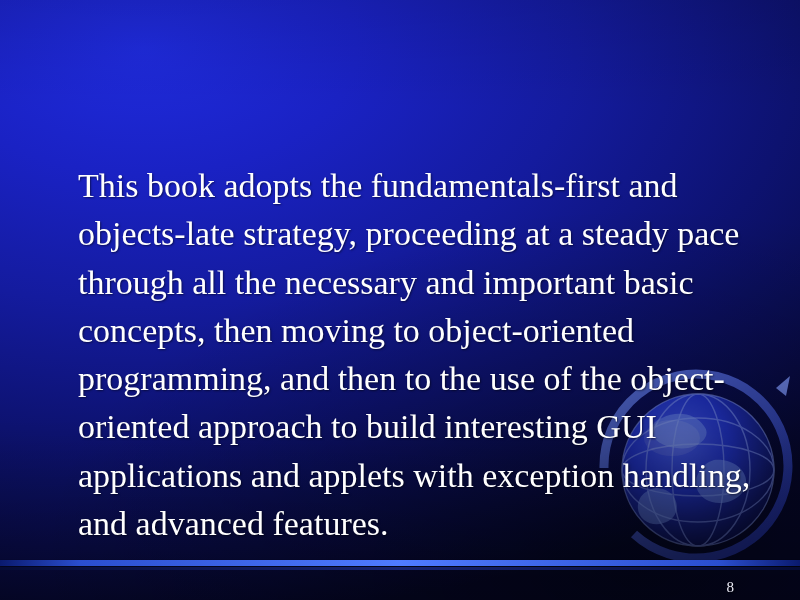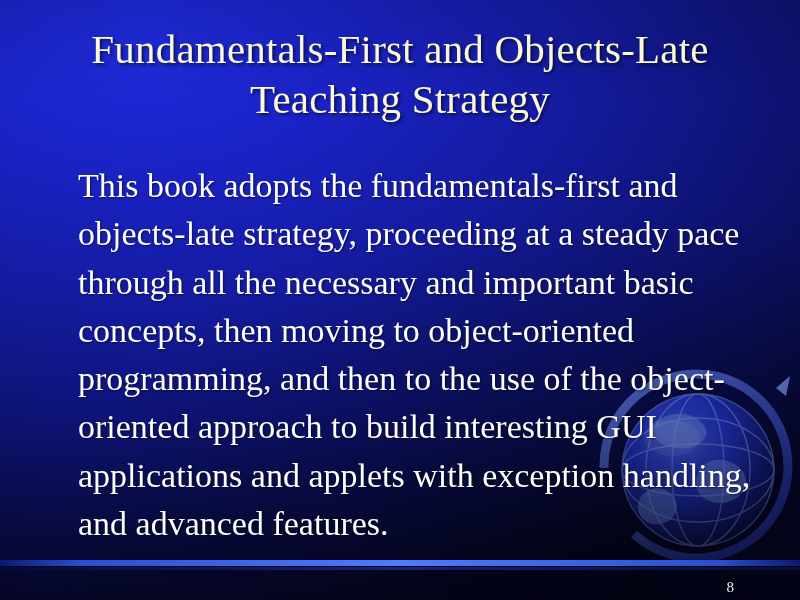--- a/index.html
+++ b/index.html
@@ -142,7 +142,6 @@
     </svg>
   </div>
 
-  <div class="title">Fundamentals-First and Objects-Late Teaching Strategy</div>
 
   <div class="body-text">This book adopts the fundamentals-first and objects-late strategy, proceeding at a steady pace through all the necessary and important basic concepts, then moving to object-oriented programming, and then to the use of the object-oriented approach to build interesting GUI applications and applets with exception handling, and advanced features.</div>
 

